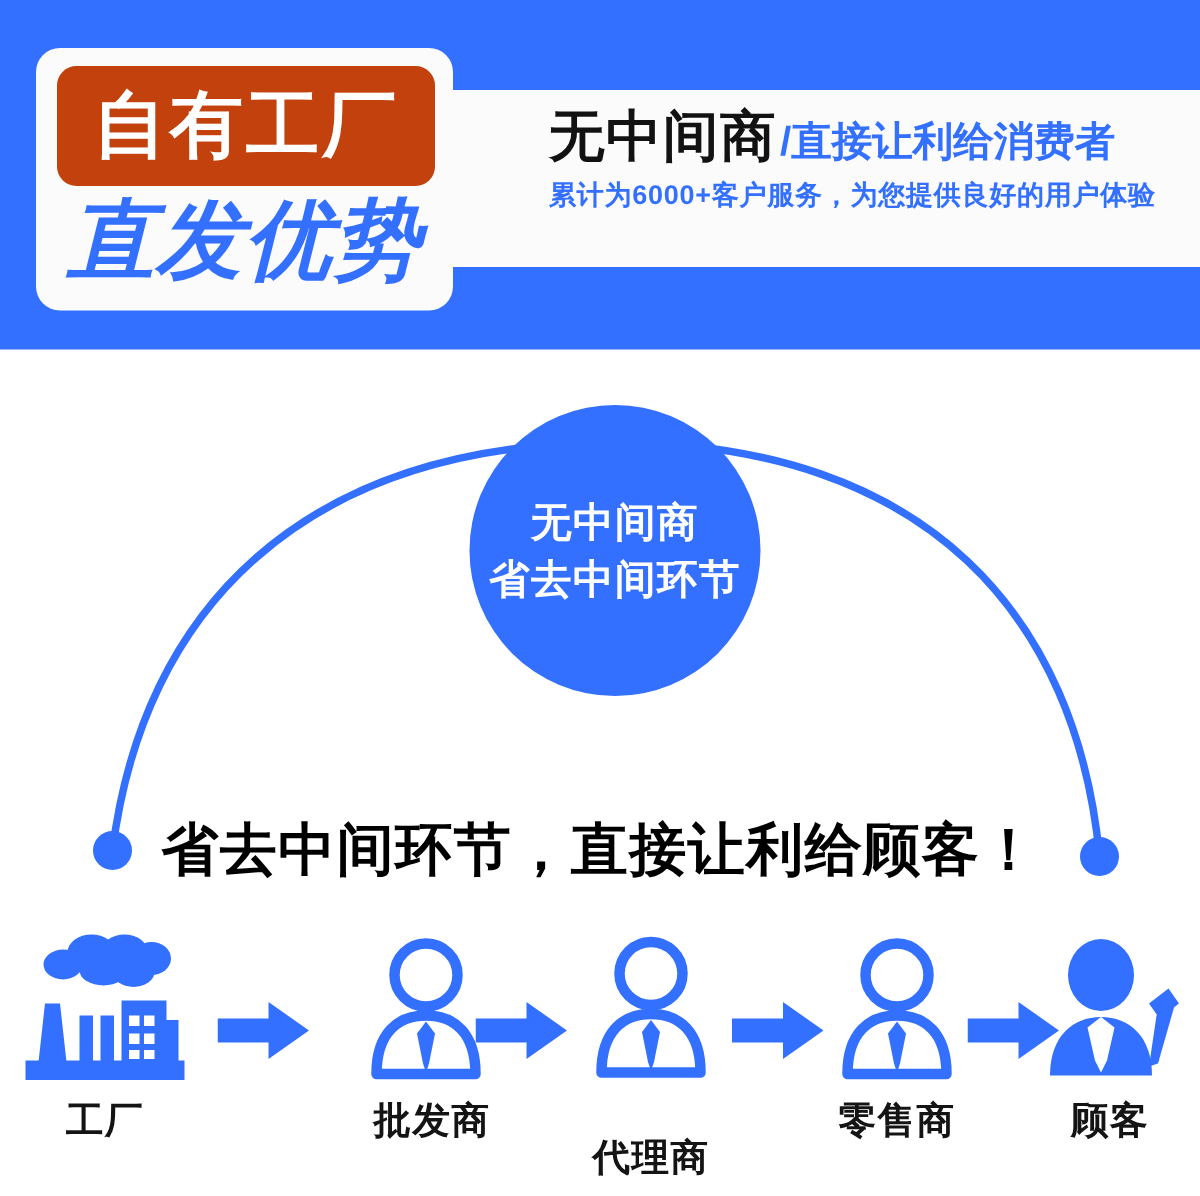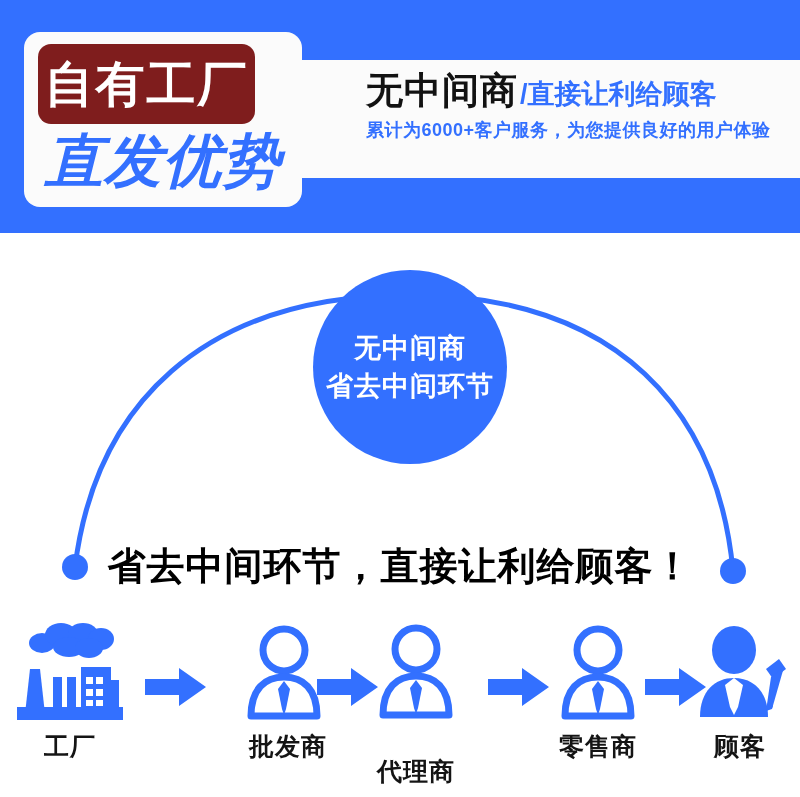--- a/index.html
+++ b/index.html
@@ -52,9 +52,9 @@
     padding: 12px 14px 10px 14px;
   }
   .badge-pill {
-    width: 217px;
+    width: 252px;
     height: 80px;
-    background: #7f1d1d;
+    background: #c2410c;
     border-radius: 13px;
     display: flex;
     align-items: center;

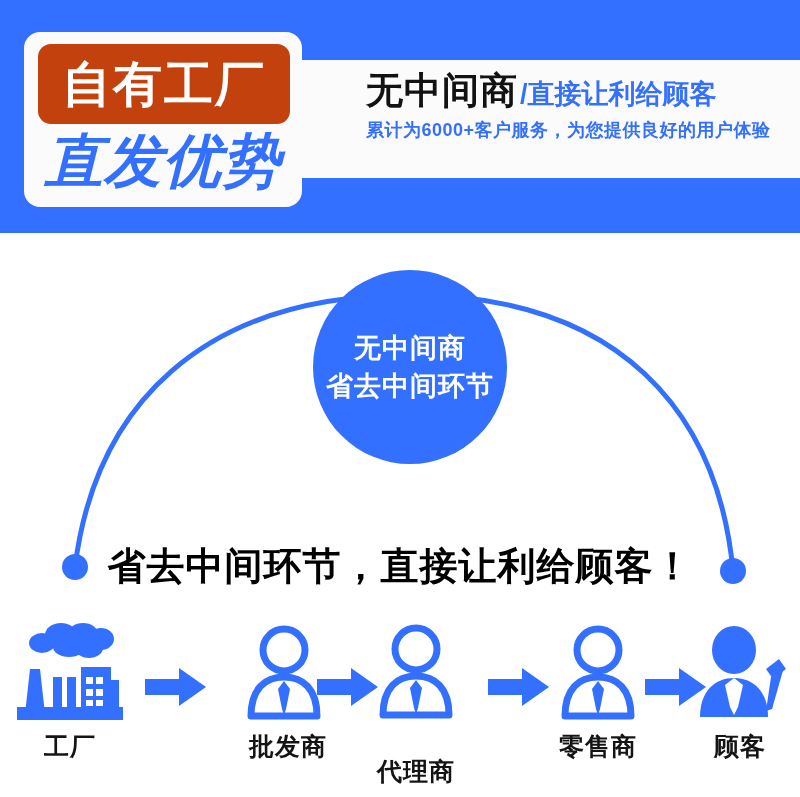--- a/index.html
+++ b/index.html
@@ -221,7 +221,7 @@
     <div class="header-text">
       <div class="header-line1">
         <span class="header-main">无中间商</span>
-        <span class="header-slash">/直接让利给顾客</span>
+        <span class="header-slash">/直接让利给消费者</span>
       </div>
       <div class="header-sub">累计为6000+客户服务，为您提供良好的用户体验</div>
     </div>

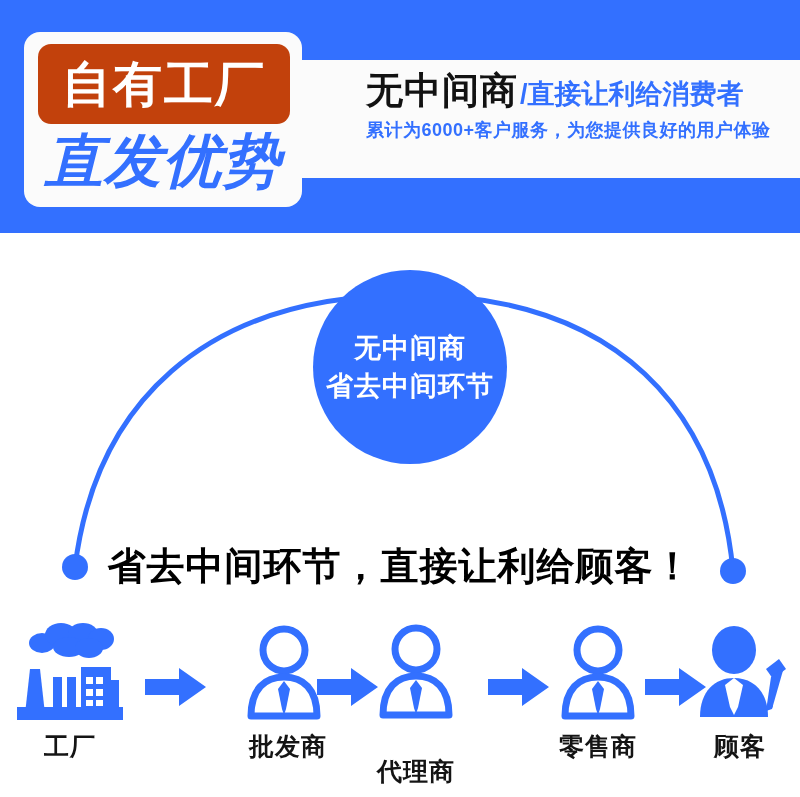--- a/index.html
+++ b/index.html
@@ -302,7 +302,7 @@
       </svg>
     </div>
 
-    <div class="chain-node" style="left:346px;gap:28px;">
+    <div class="chain-node" style="left:364px;gap:28px;">
       <div class="chain-icon">
         <svg width="86" height="100" viewBox="0 0 86 100">
           <circle cx="43" cy="27" r="21" fill="none" stroke="#3370ff" stroke-width="7"></circle>

